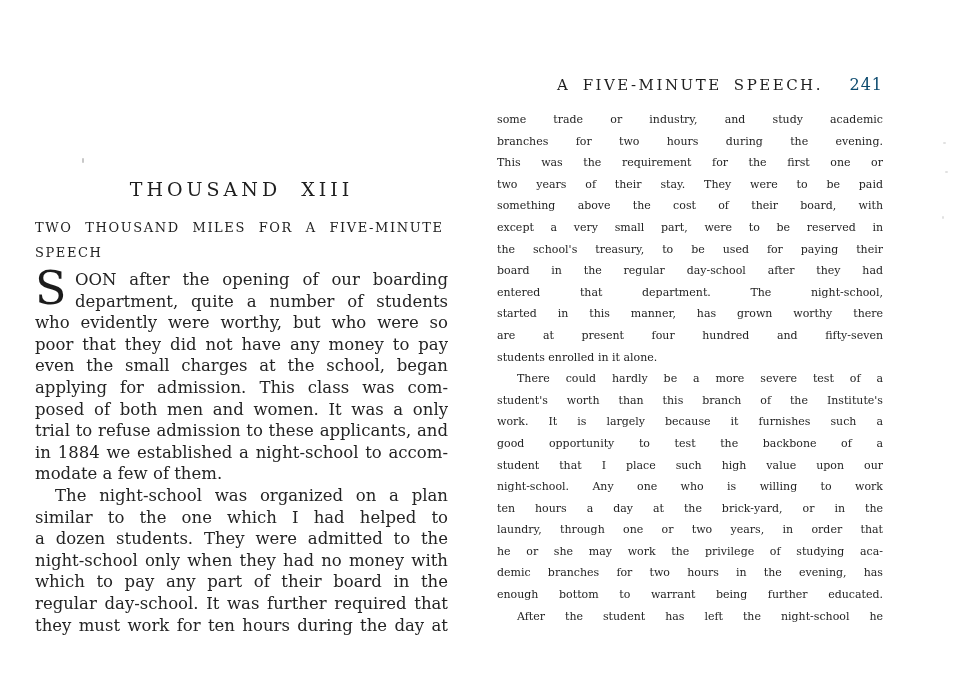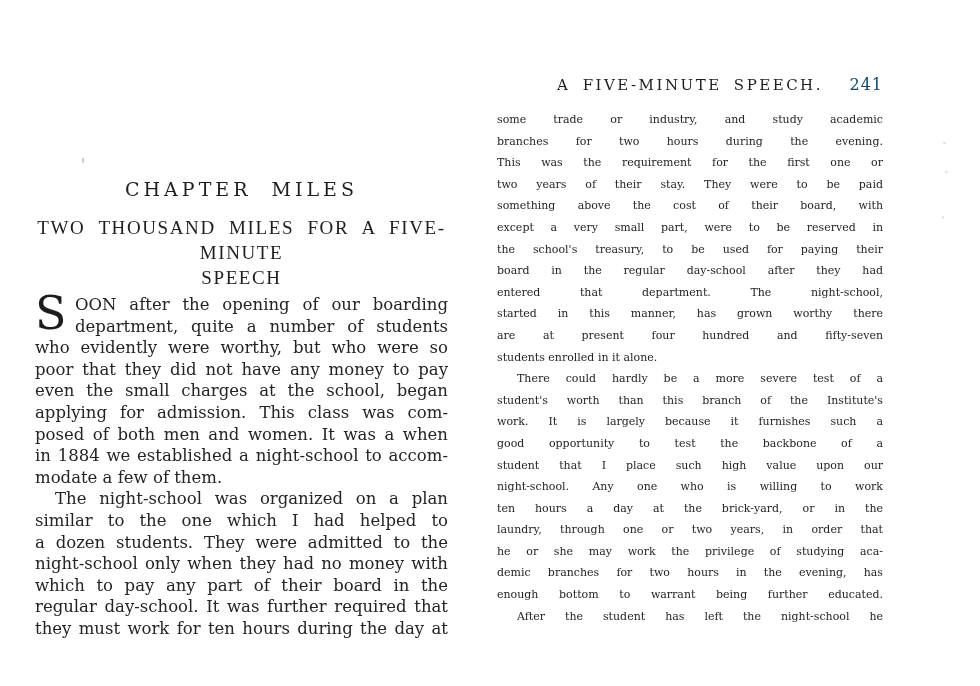--- a/index.html
+++ b/index.html
@@ -110,7 +110,7 @@
 <div class="book">
 
   <div class="page page-left">
-    <div class="chapter-heading">CHAPTER MILES</div>
+    <div class="chapter-heading">THOUSAND XIII</div>
     <div class="chapter-subtitle">
       <div>TWO THOUSAND MILES FOR A FIVE-MINUTE</div>
       <div>SPEECH</div>

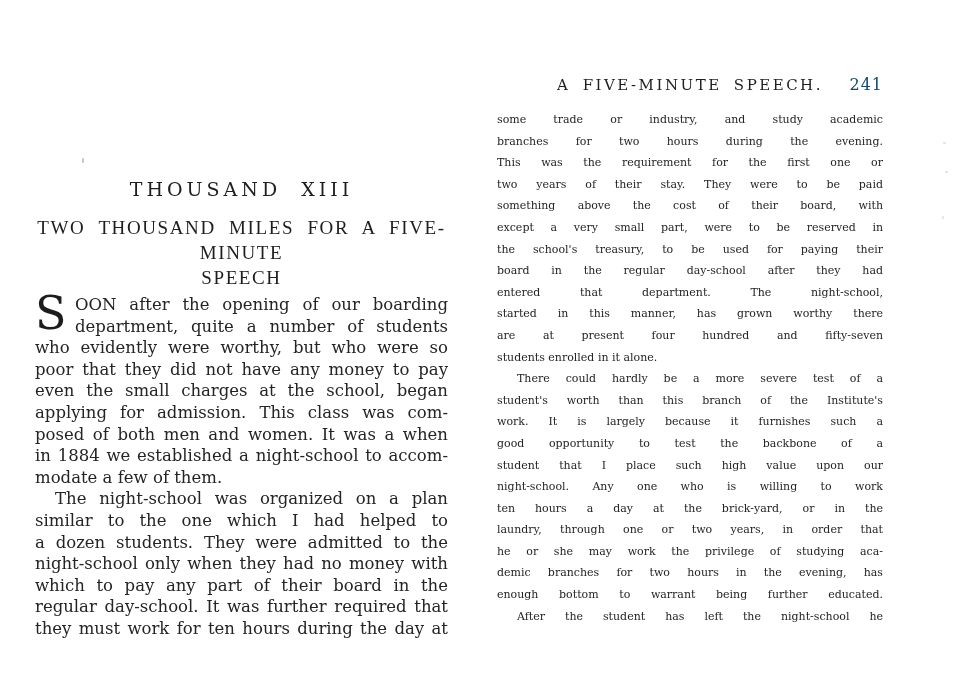--- a/index.html
+++ b/index.html
@@ -38,13 +38,11 @@
   }
   .chapter-subtitle {
     margin-top: 15px;
-    text-align: center;
-    font-size: 19px;
+    font-size: 13px;
     letter-spacing: 1.6px;
     word-spacing: 7px;
     line-height: 25px;
     color: #1e1e1e;
-    font-family: Liberation Serif, serif;
   }
 
   .running-head-row {

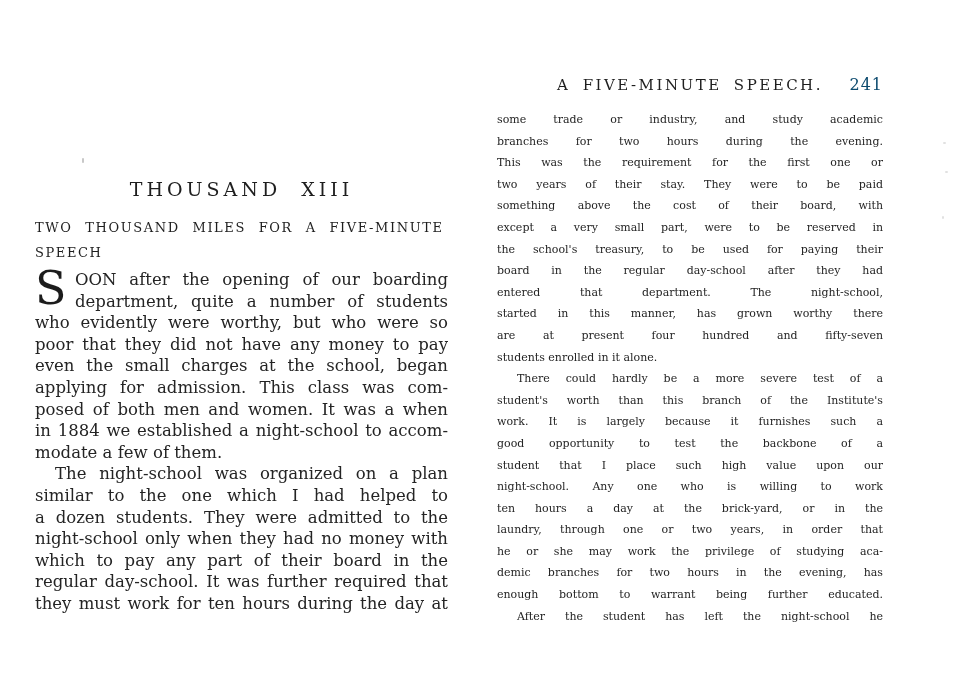--- a/index.html
+++ b/index.html
@@ -121,7 +121,7 @@
         <div class="tline j">poor that they did not have any money to pay</div>
         <div class="tline j">even the small charges at the school, began</div>
         <div class="tline j">applying for admission. This class was com-</div>
-        <div class="tline j">posed of both men and women. It was a when</div>
+        <div class="tline j">posed of both men and women. It was a only</div>
         <div class="tline j">in 1884 we established a night-school to accom-</div>
         <div class="tline">modate a few of them.</div>
         <div class="tline j ind">The night-school was organized on a plan</div>

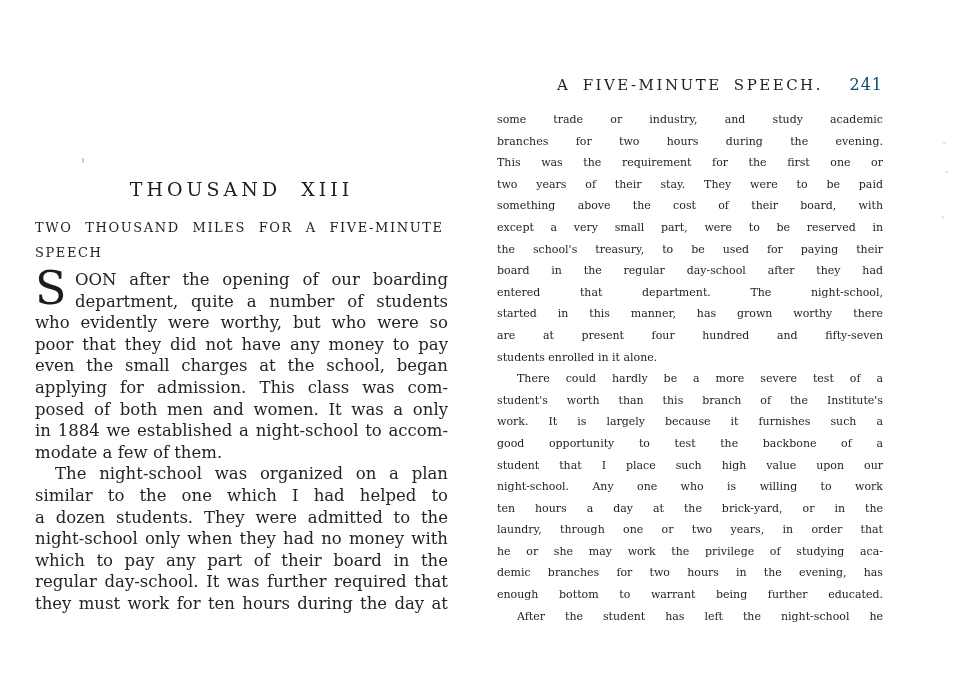--- a/index.html
+++ b/index.html
@@ -122,6 +122,7 @@
         <div class="tline j">even the small charges at the school, began</div>
         <div class="tline j">applying for admission. This class was com-</div>
         <div class="tline j">posed of both men and women. It was a only</div>
+        <div class="tline j">trial to refuse admission to these applicants, and</div>
         <div class="tline j">in 1884 we established a night-school to accom-</div>
         <div class="tline">modate a few of them.</div>
         <div class="tline j ind">The night-school was organized on a plan</div>

